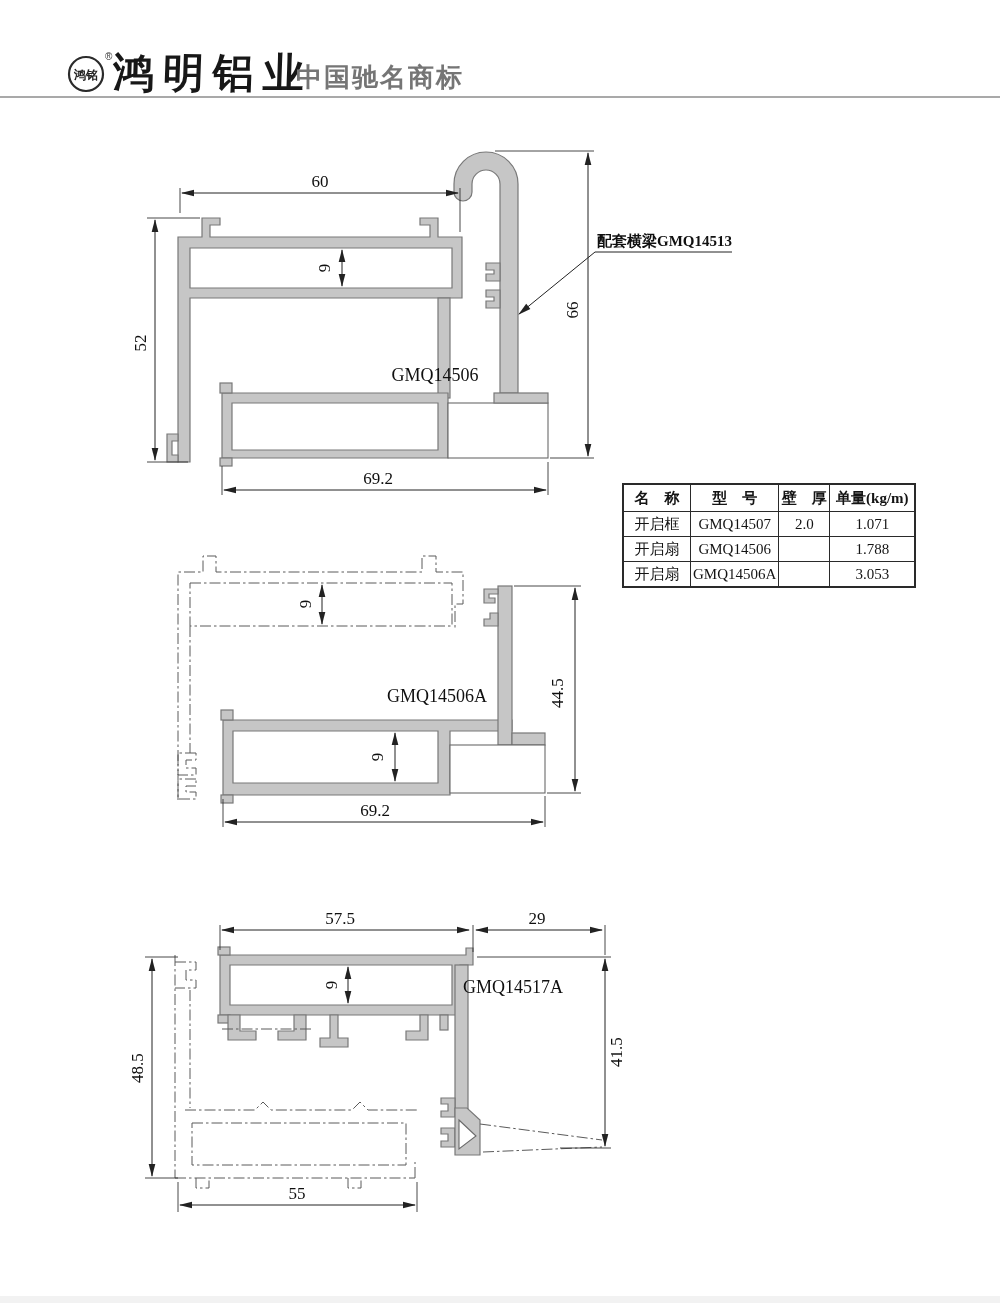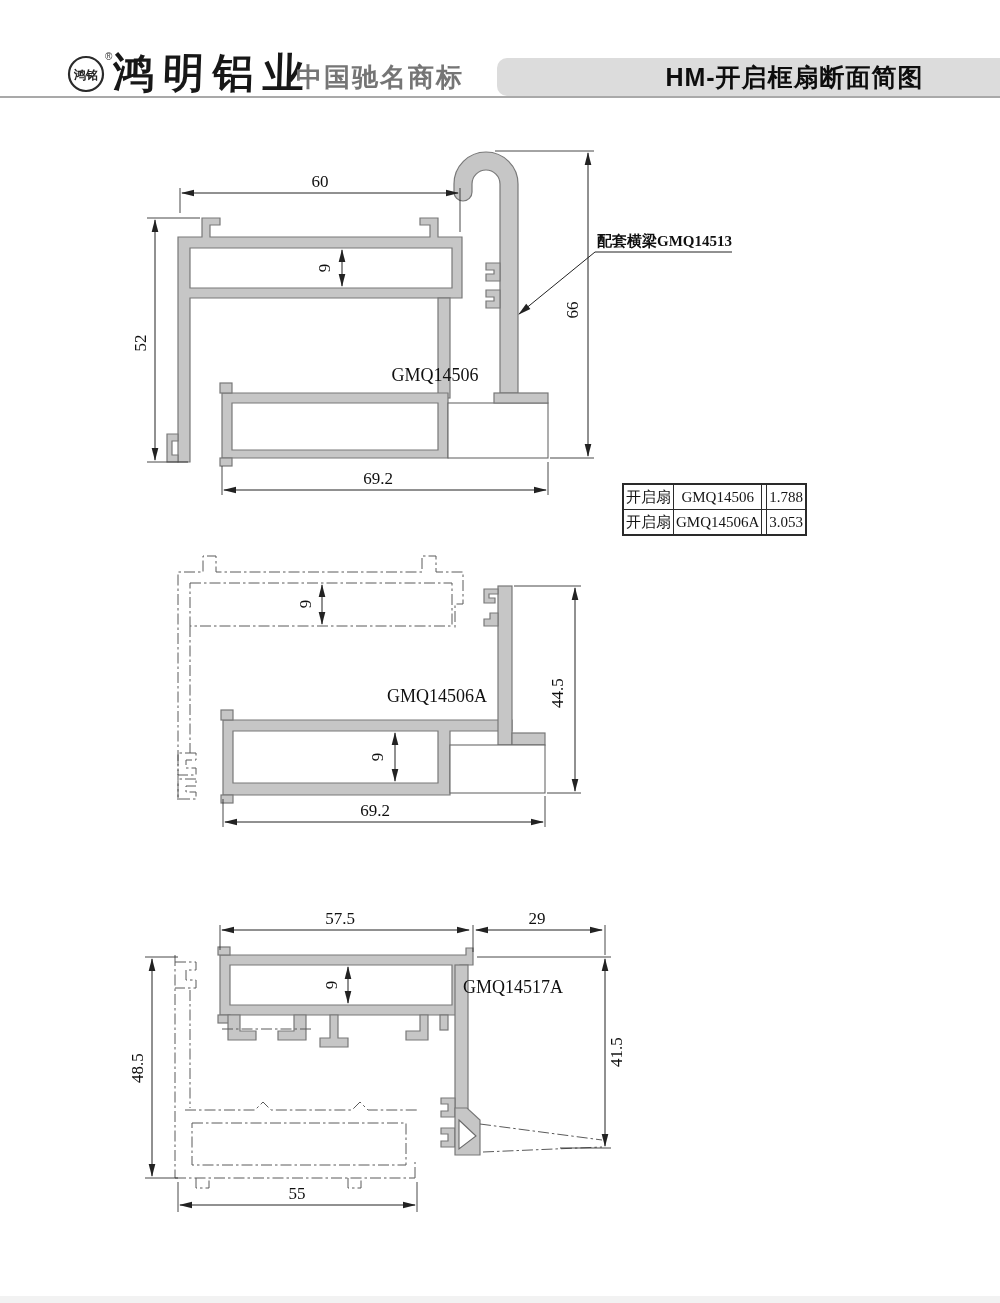--- a/index.html
+++ b/index.html
@@ -57,9 +57,6 @@
   </svg>
   <div class="brand">鸿明铝业</div>
   <div class="slogan">中国驰名商标</div>
-  <div class="title-bar">
-    <span>HM-开启框扇断面简图</span>
-  </div>
   <div class="header-rule"></div>
 
   <table class="spec">

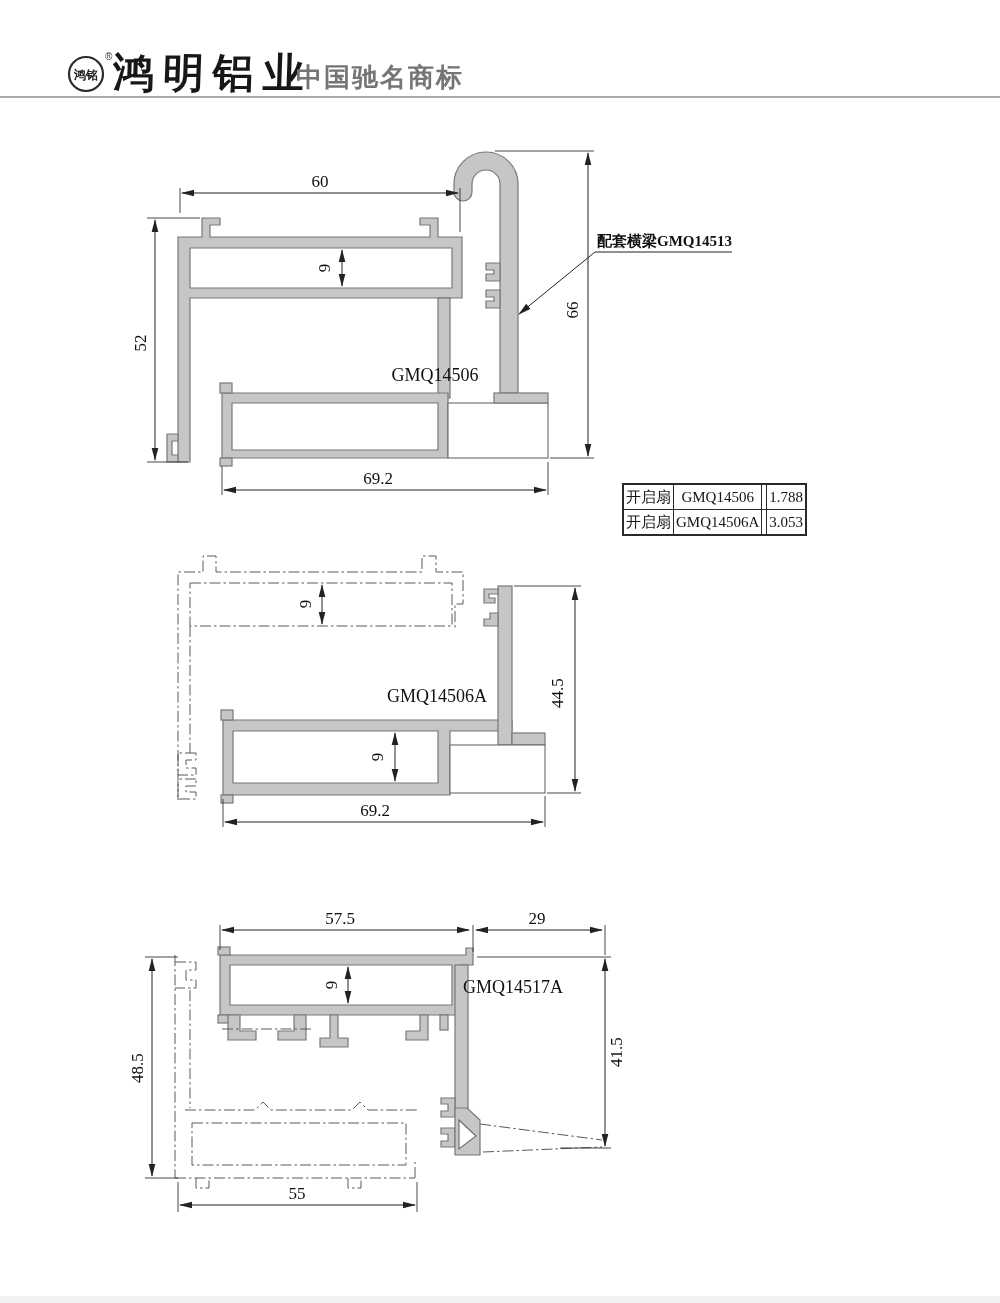--- a/index.html
+++ b/index.html
@@ -61,6 +61,12 @@
 
   <table class="spec">
     <tbody>
+        <tr class="hdr">
+      <td class="c0">名　称</td>
+      <td class="c1">型　号</td>
+      <td class="c2">壁　厚</td>
+      <td class="c3">单量(kg/m)</td>
+    </tr>
     <tr>
       <td>开启扇</td>
       <td>GMQ14506</td>

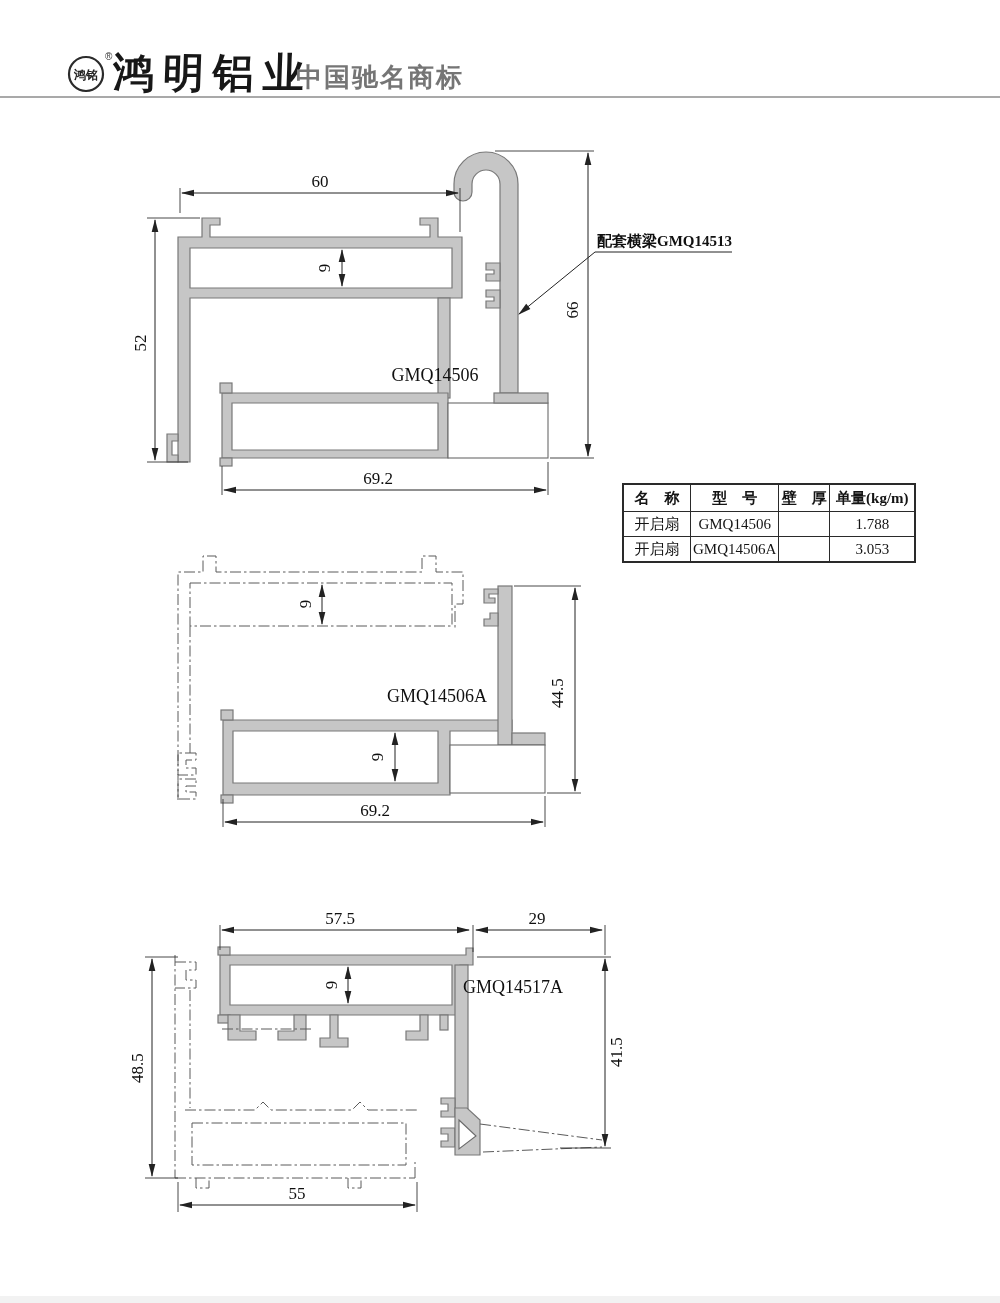--- a/index.html
+++ b/index.html
@@ -68,6 +68,12 @@
       <td class="c3">单量(kg/m)</td>
     </tr>
     <tr>
+      <td>开启框</td>
+      <td>GMQ14507</td>
+      <td>2.0</td>
+      <td>1.071</td>
+    </tr>
+    <tr>
       <td>开启扇</td>
       <td>GMQ14506</td>
       <td></td>

